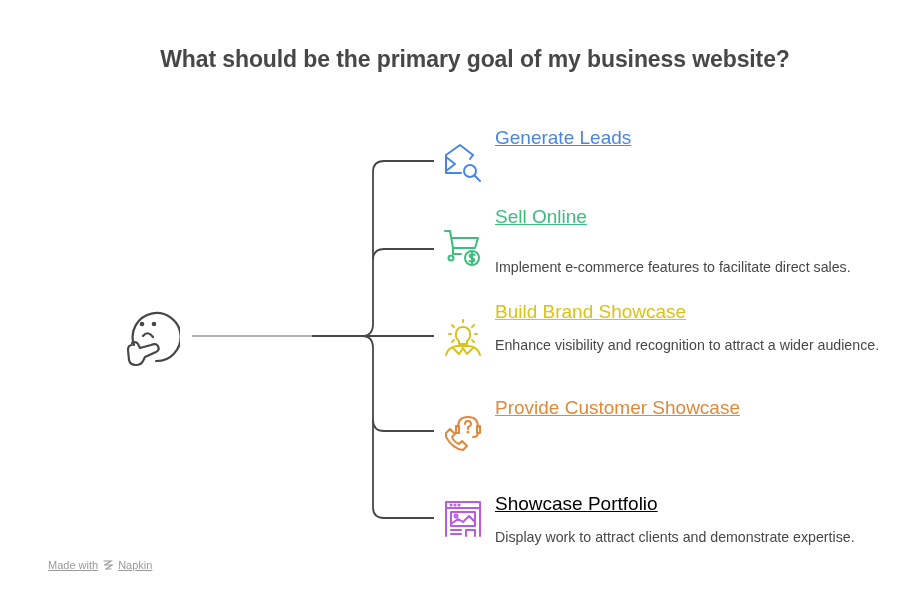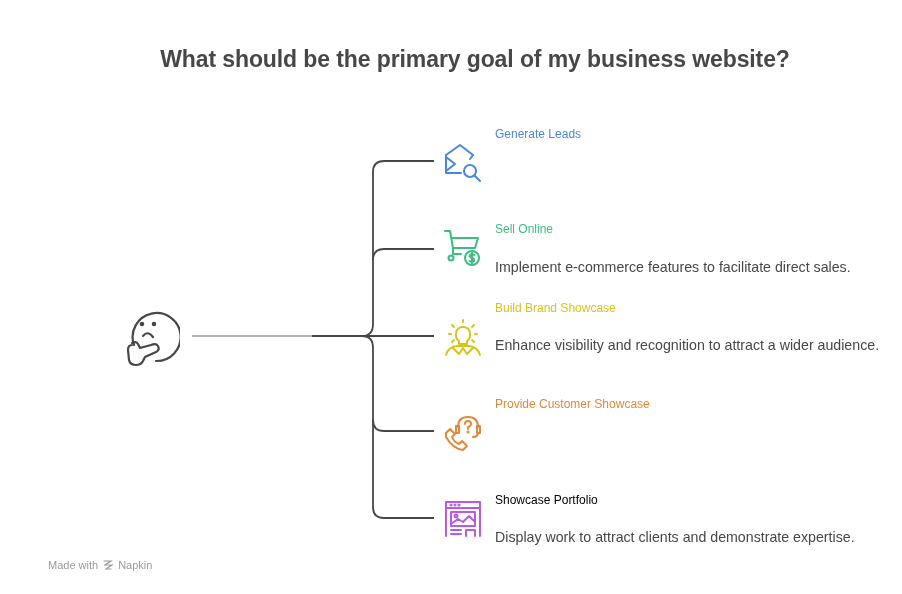--- a/index.html
+++ b/index.html
@@ -21,7 +21,7 @@
     .item-icon { position: absolute; width: 40px; height: 40px; }
     .item-title {
       position: absolute; left: 471px;
-      font-size: 12px; white-space: nowrap;
+      font-size: 19px; white-space: nowrap; text-decoration: underline;
     }
     .item-desc {
       position: absolute; left: 471px; width: 400px;

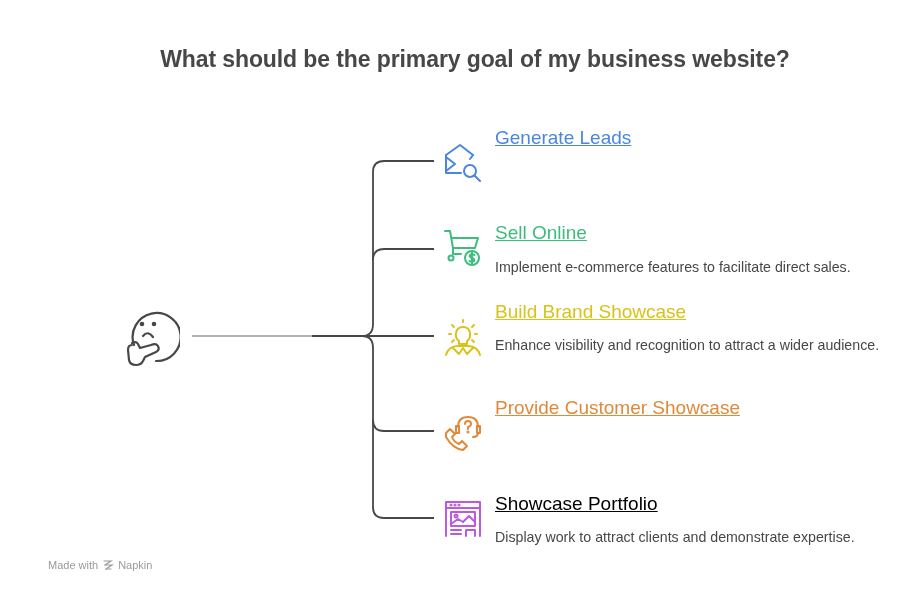--- a/index.html
+++ b/index.html
@@ -84,7 +84,7 @@
       <path d="M29 24.5 L29 35.5"></path>
     </g>
   </svg>
-  <div class="item-title" style="top:222px;color:#3cbd7e;">Sell Online</div>
+  <div class="item-title" style="top:206px;color:#3cbd7e;">Sell Online</div>
   <div class="item-desc" style="top:258px;">Implement e-commerce features to facilitate direct sales.</div>
 
   <svg class="item-icon" style="left:419px;top:318px;" viewBox="0 0 40 40">

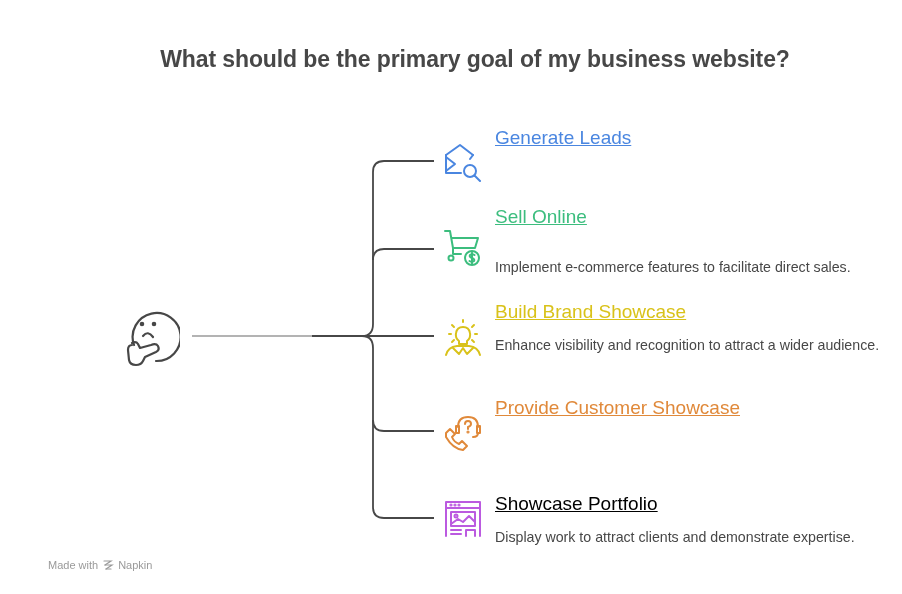--- a/index.html
+++ b/index.html
@@ -30,7 +30,7 @@
     .footer {
       position: absolute; left: 24px; top: 559px;
       font-size: 11px; color: #9a9a9a;
-      display: flex; align-items: center; gap: 4px;
+      display: flex; align-items: center; gap: 4px; text-decoration: underline;
     }
     .footer svg { width: 12px; height: 12px; }
   </style>

